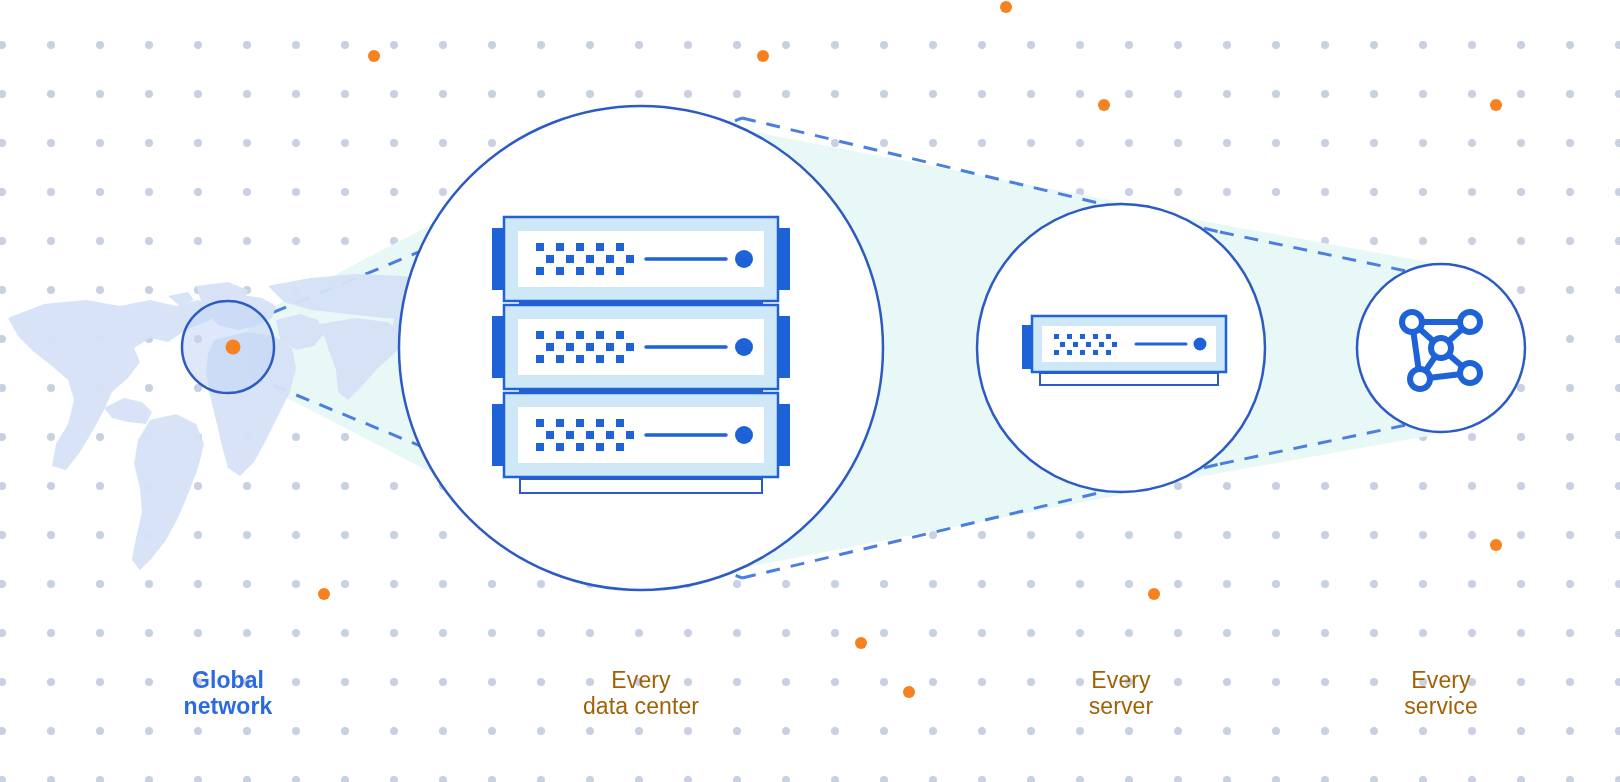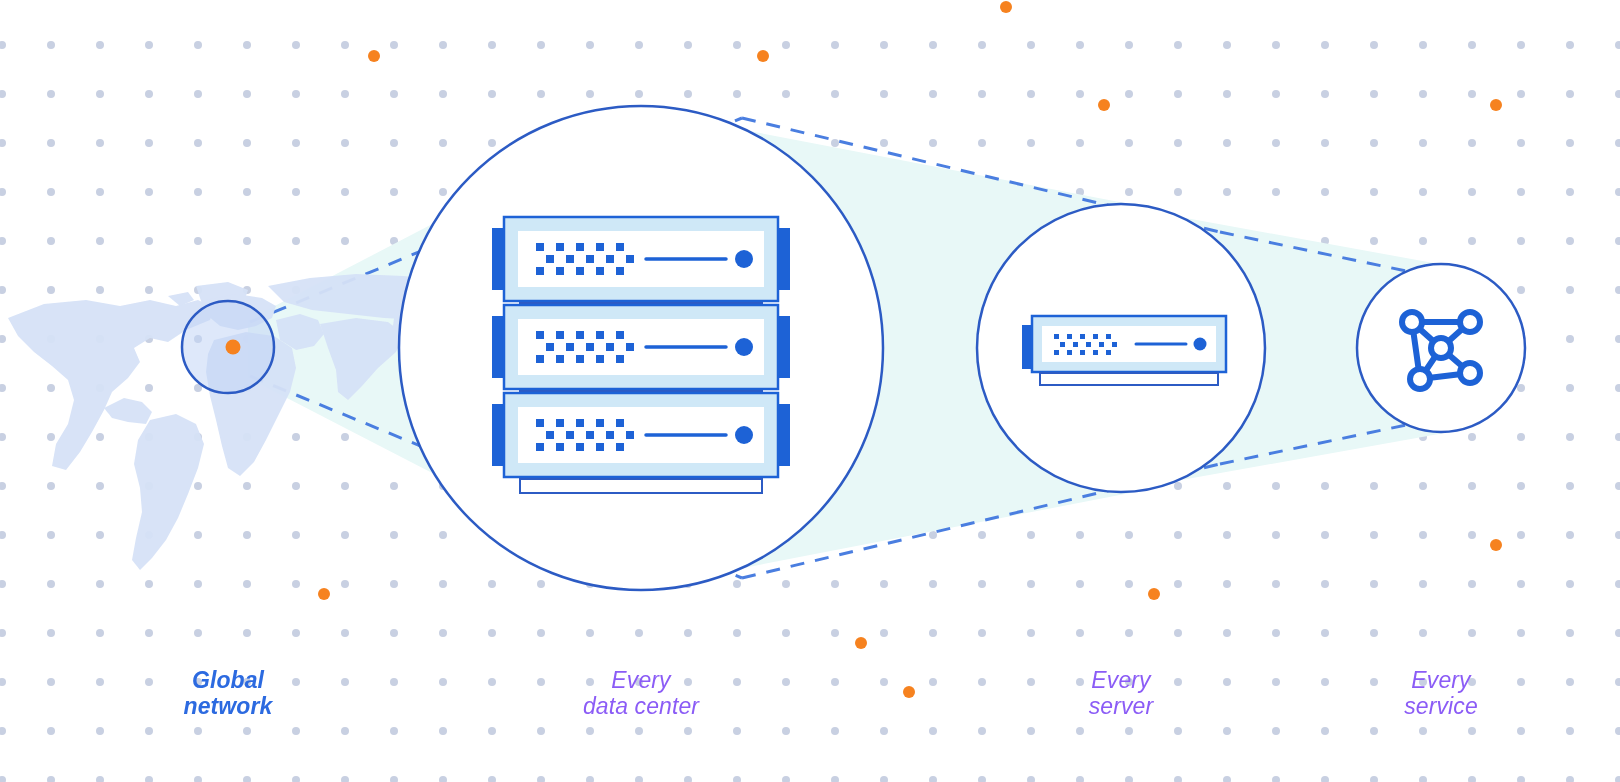--- a/index.html
+++ b/index.html
@@ -18,7 +18,6 @@
     height: 782px;
     overflow: hidden;
     background: #ffffff;
-    font-style: italic;
   }
   #diagram {
     position: absolute;

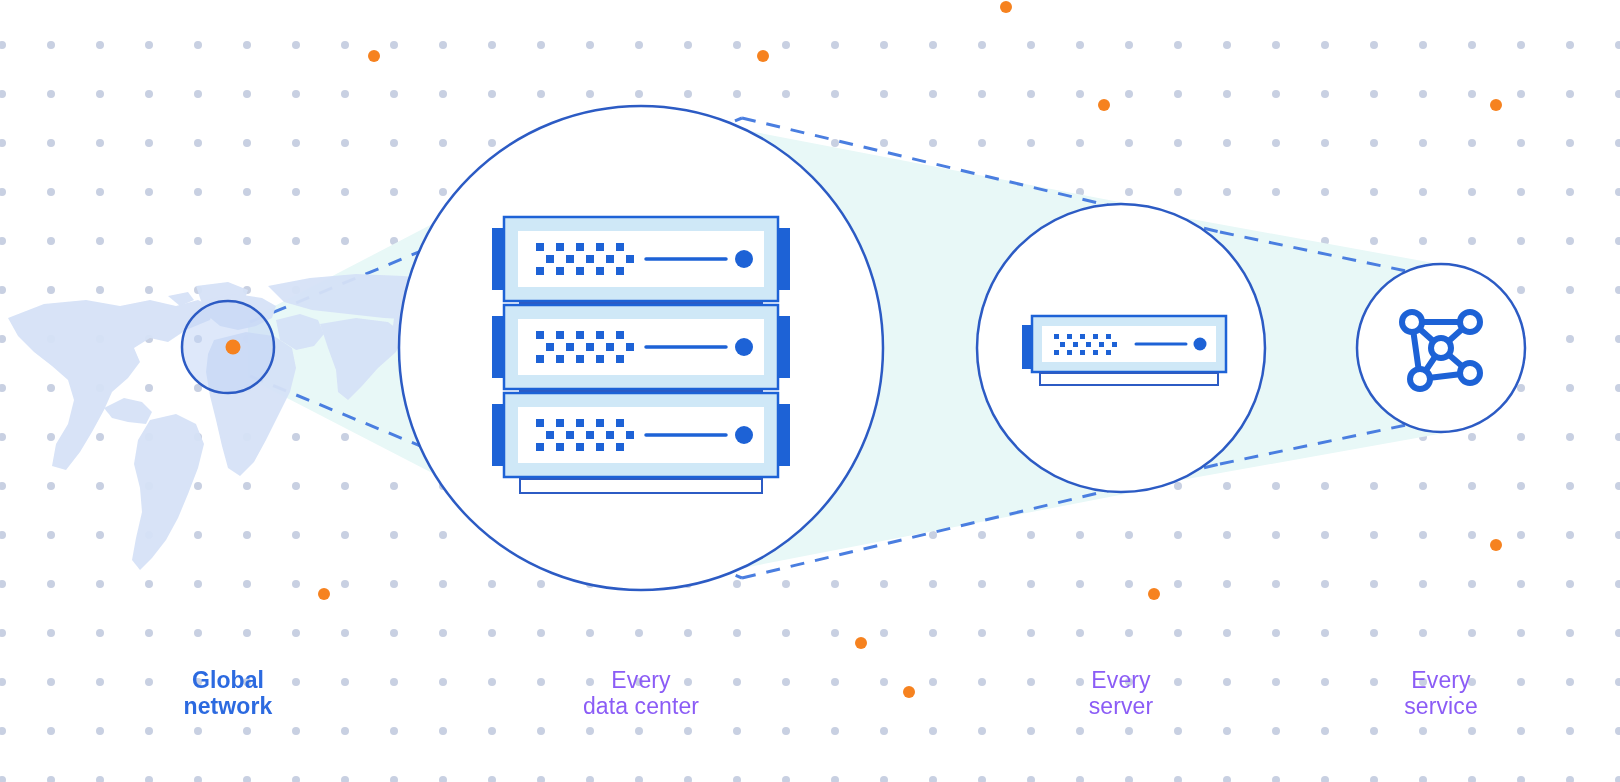--- a/index.html
+++ b/index.html
@@ -41,7 +41,7 @@
     font-size: 23px;
     line-height: 1.12;
     font-weight: 400;
-    color: #8b5cf6;
+    color: #a16207;
     letter-spacing: 0.1px;
     white-space: pre-line;
   }

